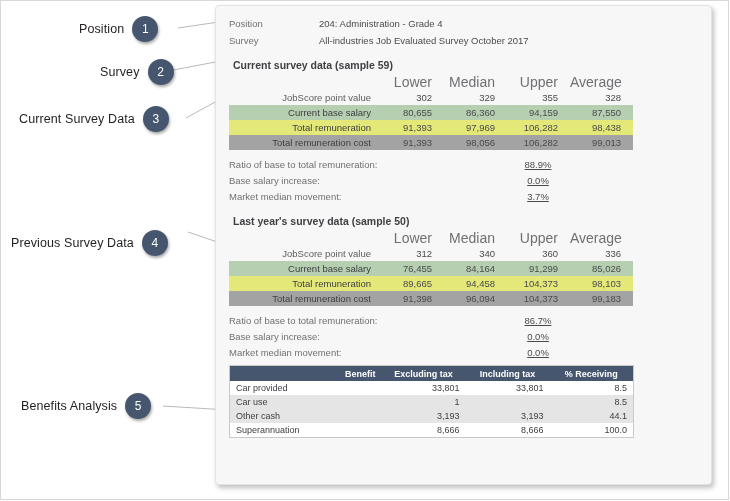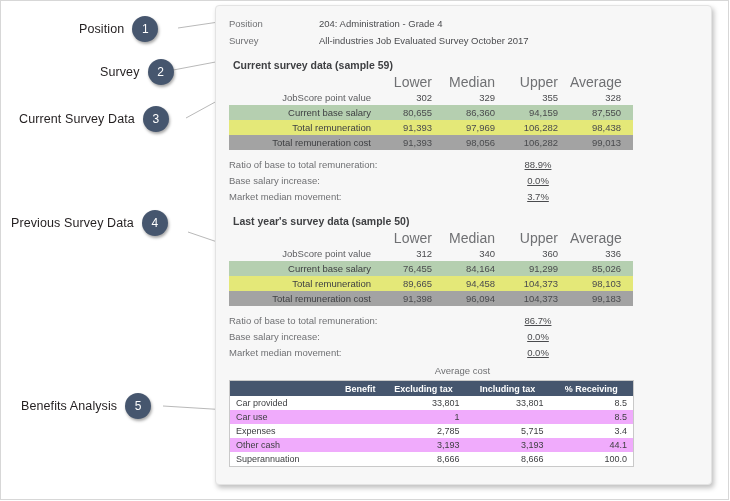--- a/index.html
+++ b/index.html
@@ -229,7 +229,7 @@
   <span class="callout-badge">3</span>
 </div>
 
-<div class="callout" style="left:11px; top:210px;">
+<div class="callout" style="left:11px; top:230px;">
   <span class="callout-label">Previous Survey Data</span>
   <span class="callout-badge">4</span>
 </div>

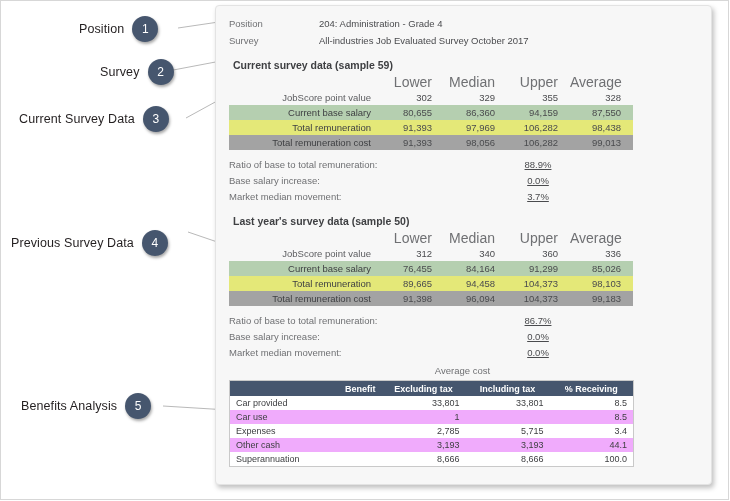--- a/index.html
+++ b/index.html
@@ -382,9 +382,6 @@
     </div>
 
     <div class="benefits-wrap">
-      <div class="avg-cost-strip">
-        <span>Average cost</span>
-      </div>
       <table class="benefits">
         <colgroup>
             <col class="b-name">

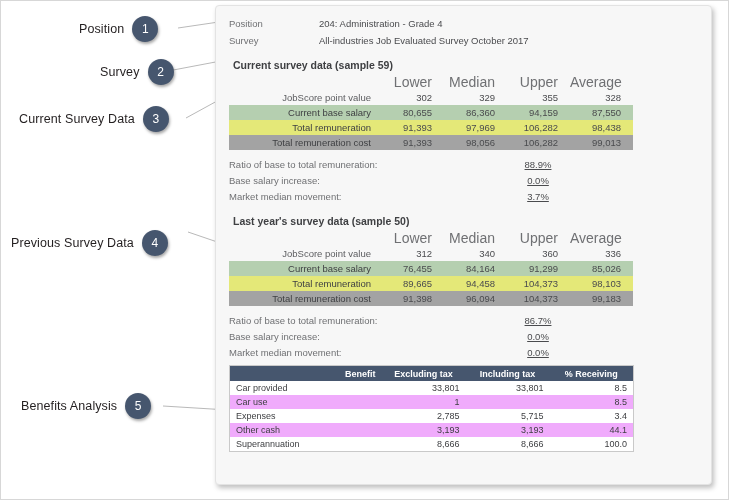--- a/index.html
+++ b/index.html
@@ -199,7 +199,7 @@
   table.benefits tbody td.b-right { text-align: right; }
   table.benefits tbody tr.alt td { background: #d6d6d6; }
   table.benefits tbody tr td { background: #ffffff; }
-  table.benefits tbody tr.alt td { background: #f0abfc; }
+  table.benefits tbody tr.alt td { background: #e5e5e5; }
 </style>
 </head>
 <body>

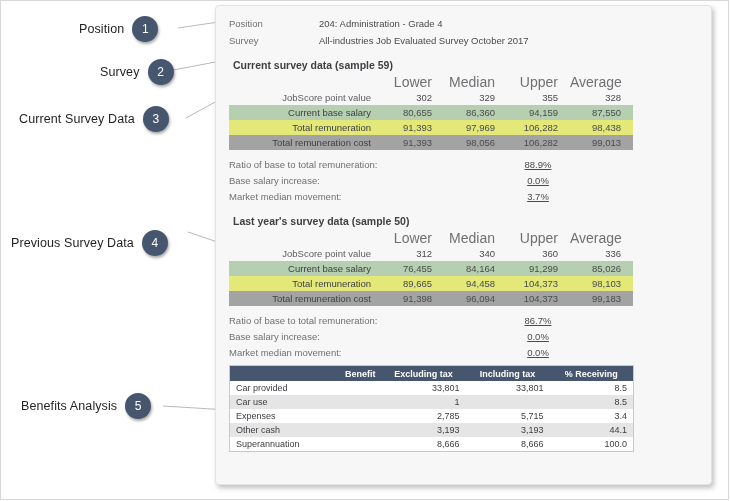--- a/index.html
+++ b/index.html
@@ -410,12 +410,6 @@
             <td class="b-right"></td>
             <td class="b-right">8.5</td>
           </tr>
-          <tr>
-            <td class="b-left">Expenses</td>
-            <td class="b-right">2,785</td>
-            <td class="b-right">5,715</td>
-            <td class="b-right">3.4</td>
-          </tr>
           <tr class="alt">
             <td class="b-left">Other cash</td>
             <td class="b-right">3,193</td>

